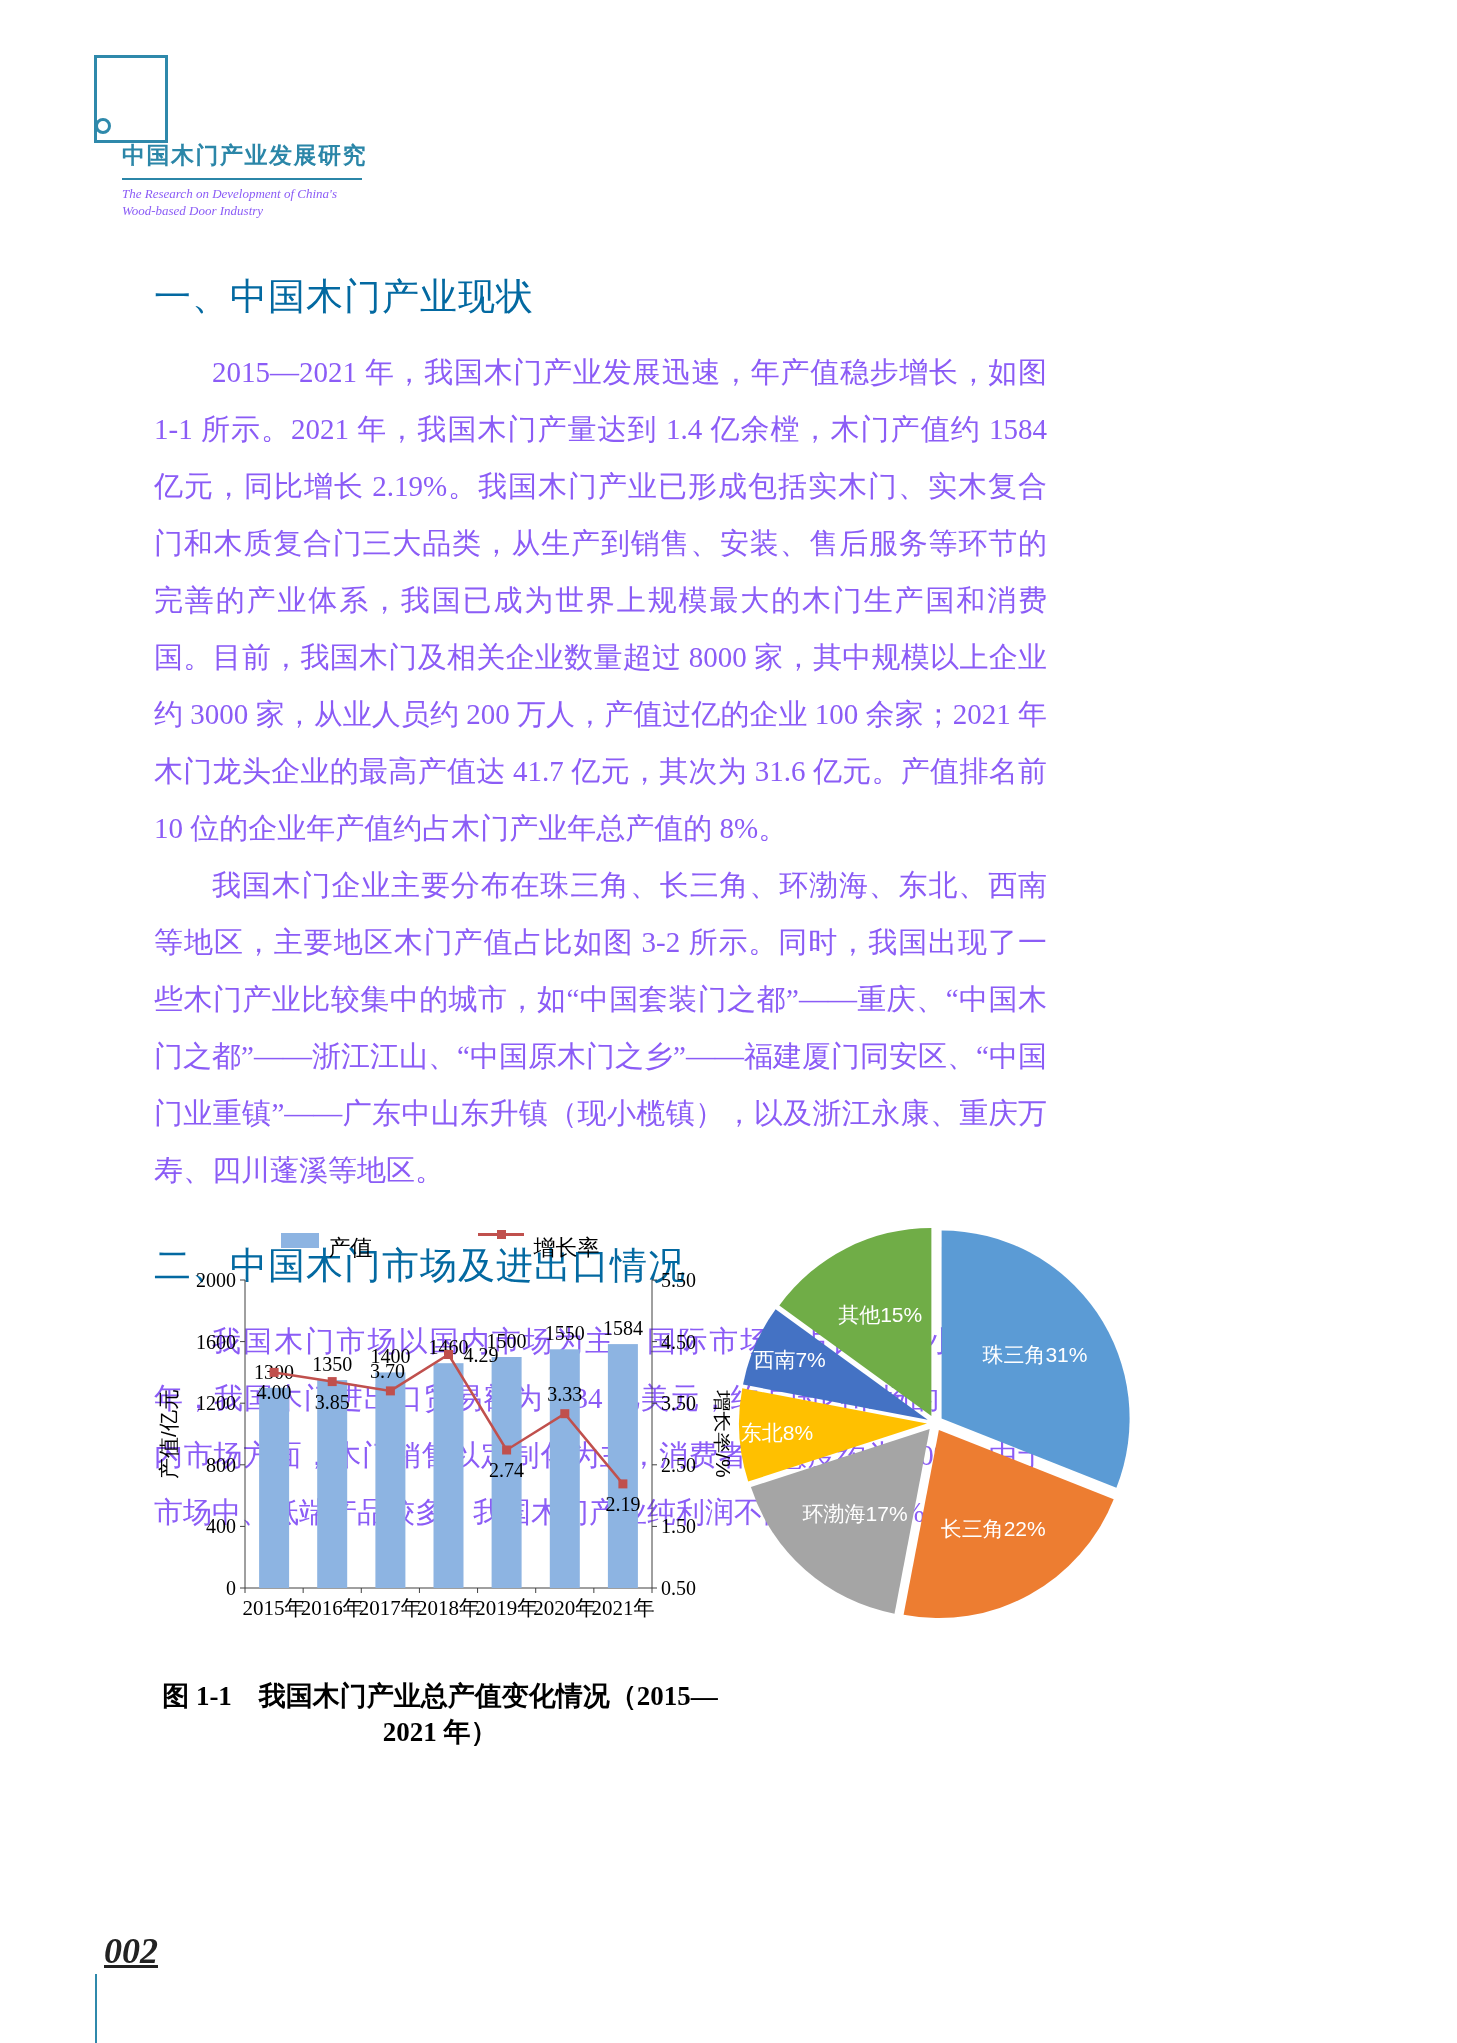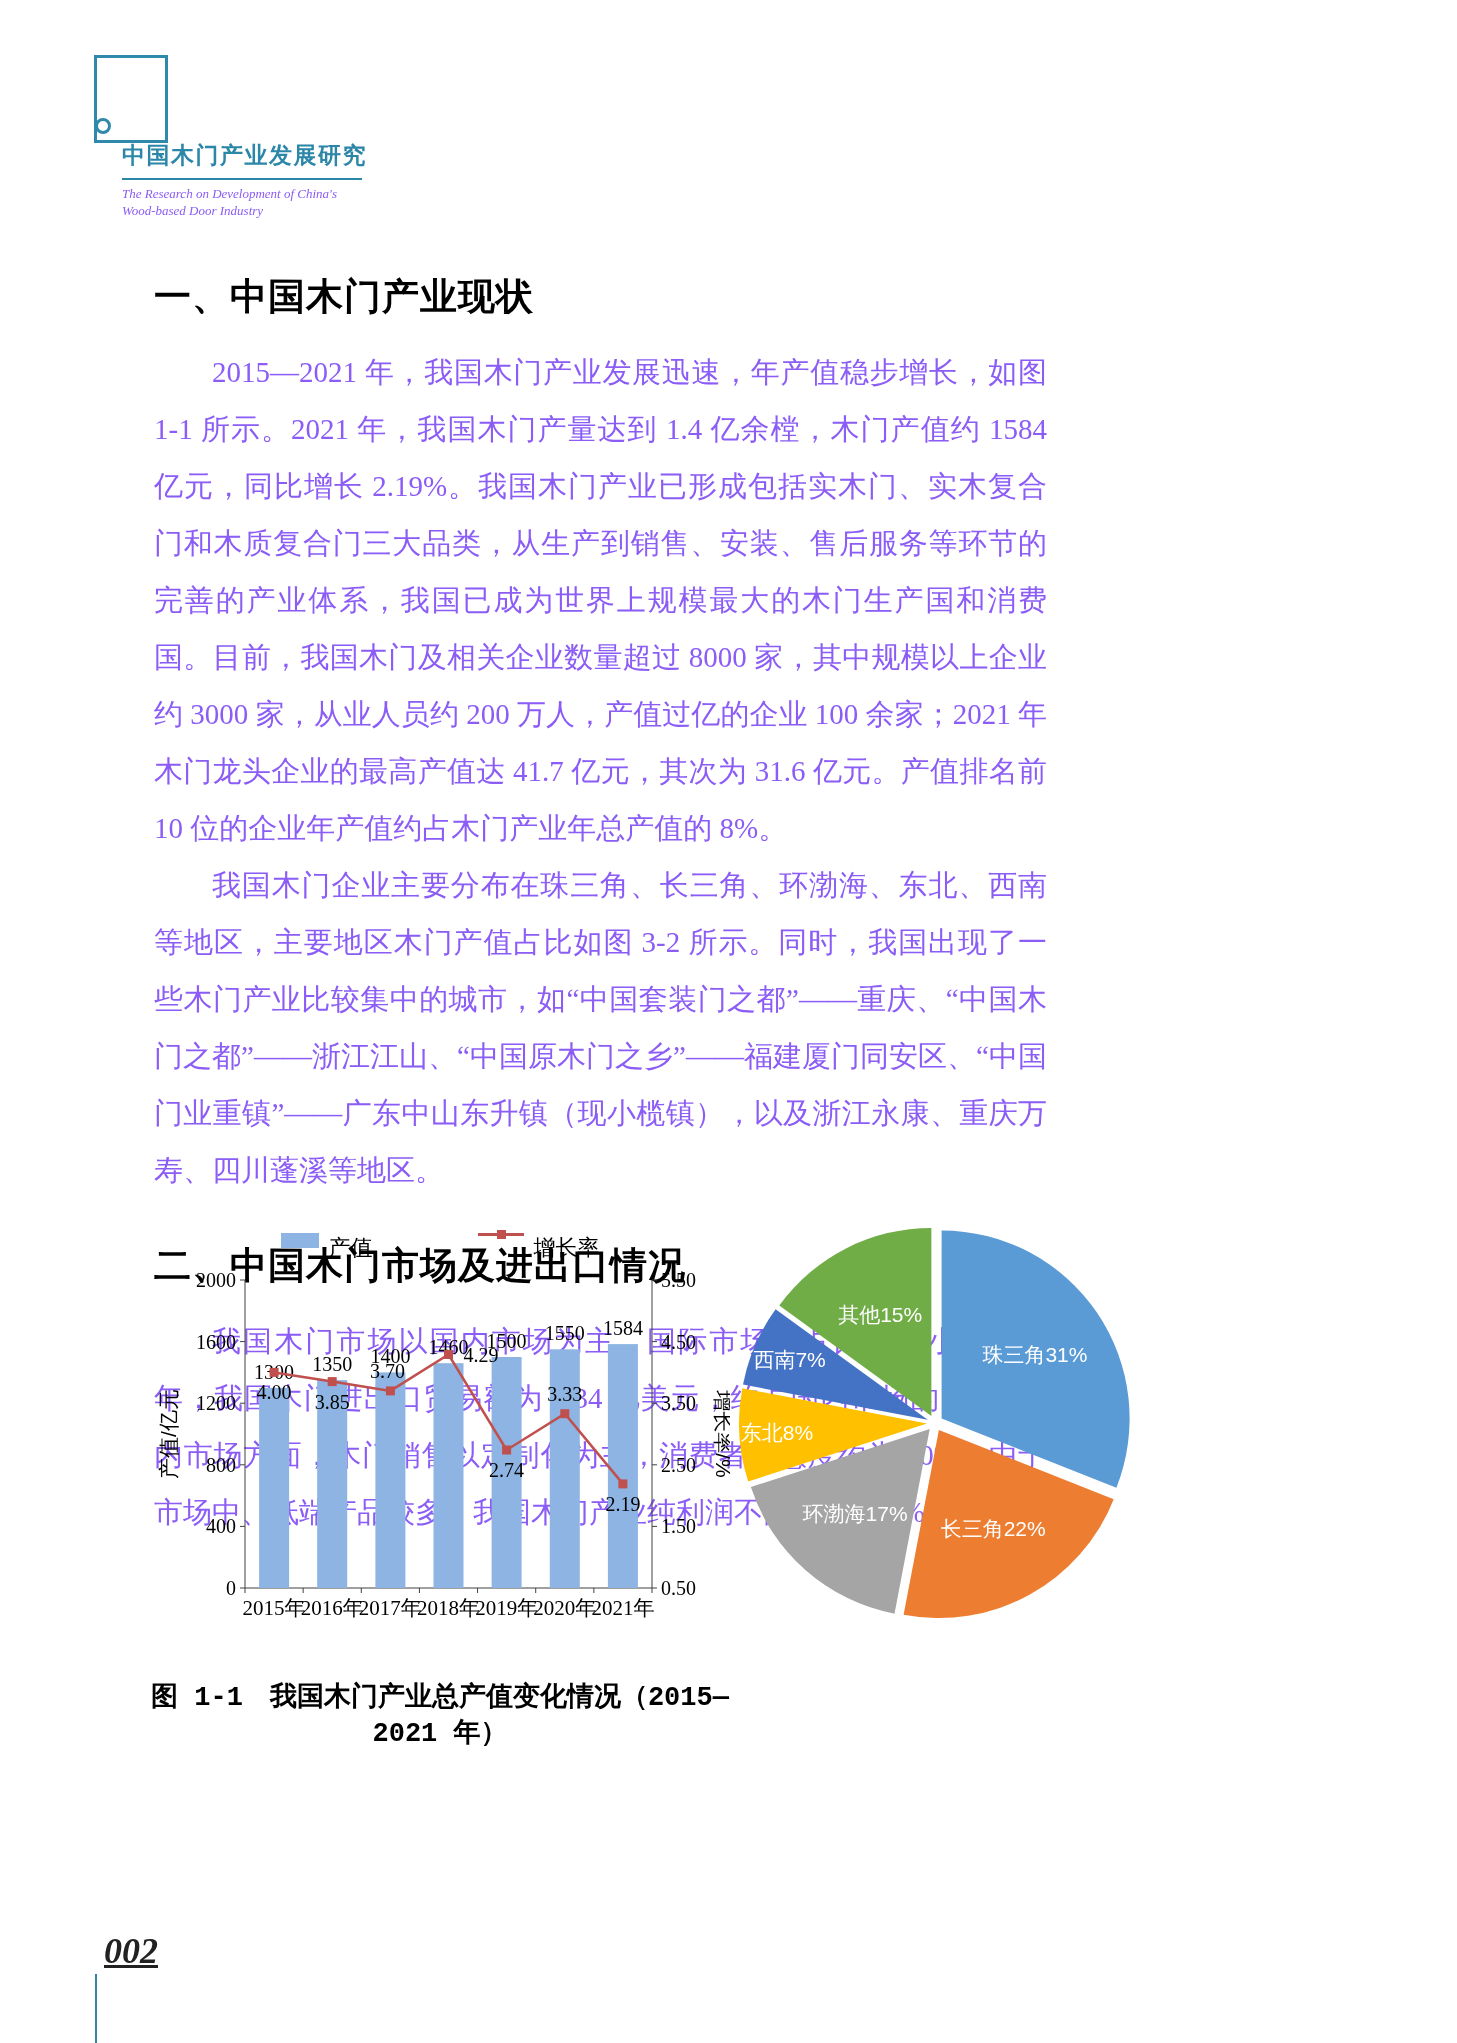--- a/index.html
+++ b/index.html
@@ -20,8 +20,8 @@
 
   
   .content{position:absolute;left:122px;top:272px;width:893px;}
-  .sec-heading{font-family:"Liberation Sans",sans-serif;font-weight:700;font-size:37px;
-               color:#000000;letter-spacing:1px;margin:0 0 22px 0;}
+  .sec-heading{font-family:"Liberation Sans",sans-serif;font-weight:400;font-size:37px;
+               color:#0369a1;letter-spacing:1px;margin:0 0 22px 0;}
   .sec-heading.second{margin-top:42px;}
   .body-para{font-size:29px;line-height:57px;color:#8b5cf6;text-align:justify;
              text-indent:2em;margin:0;}

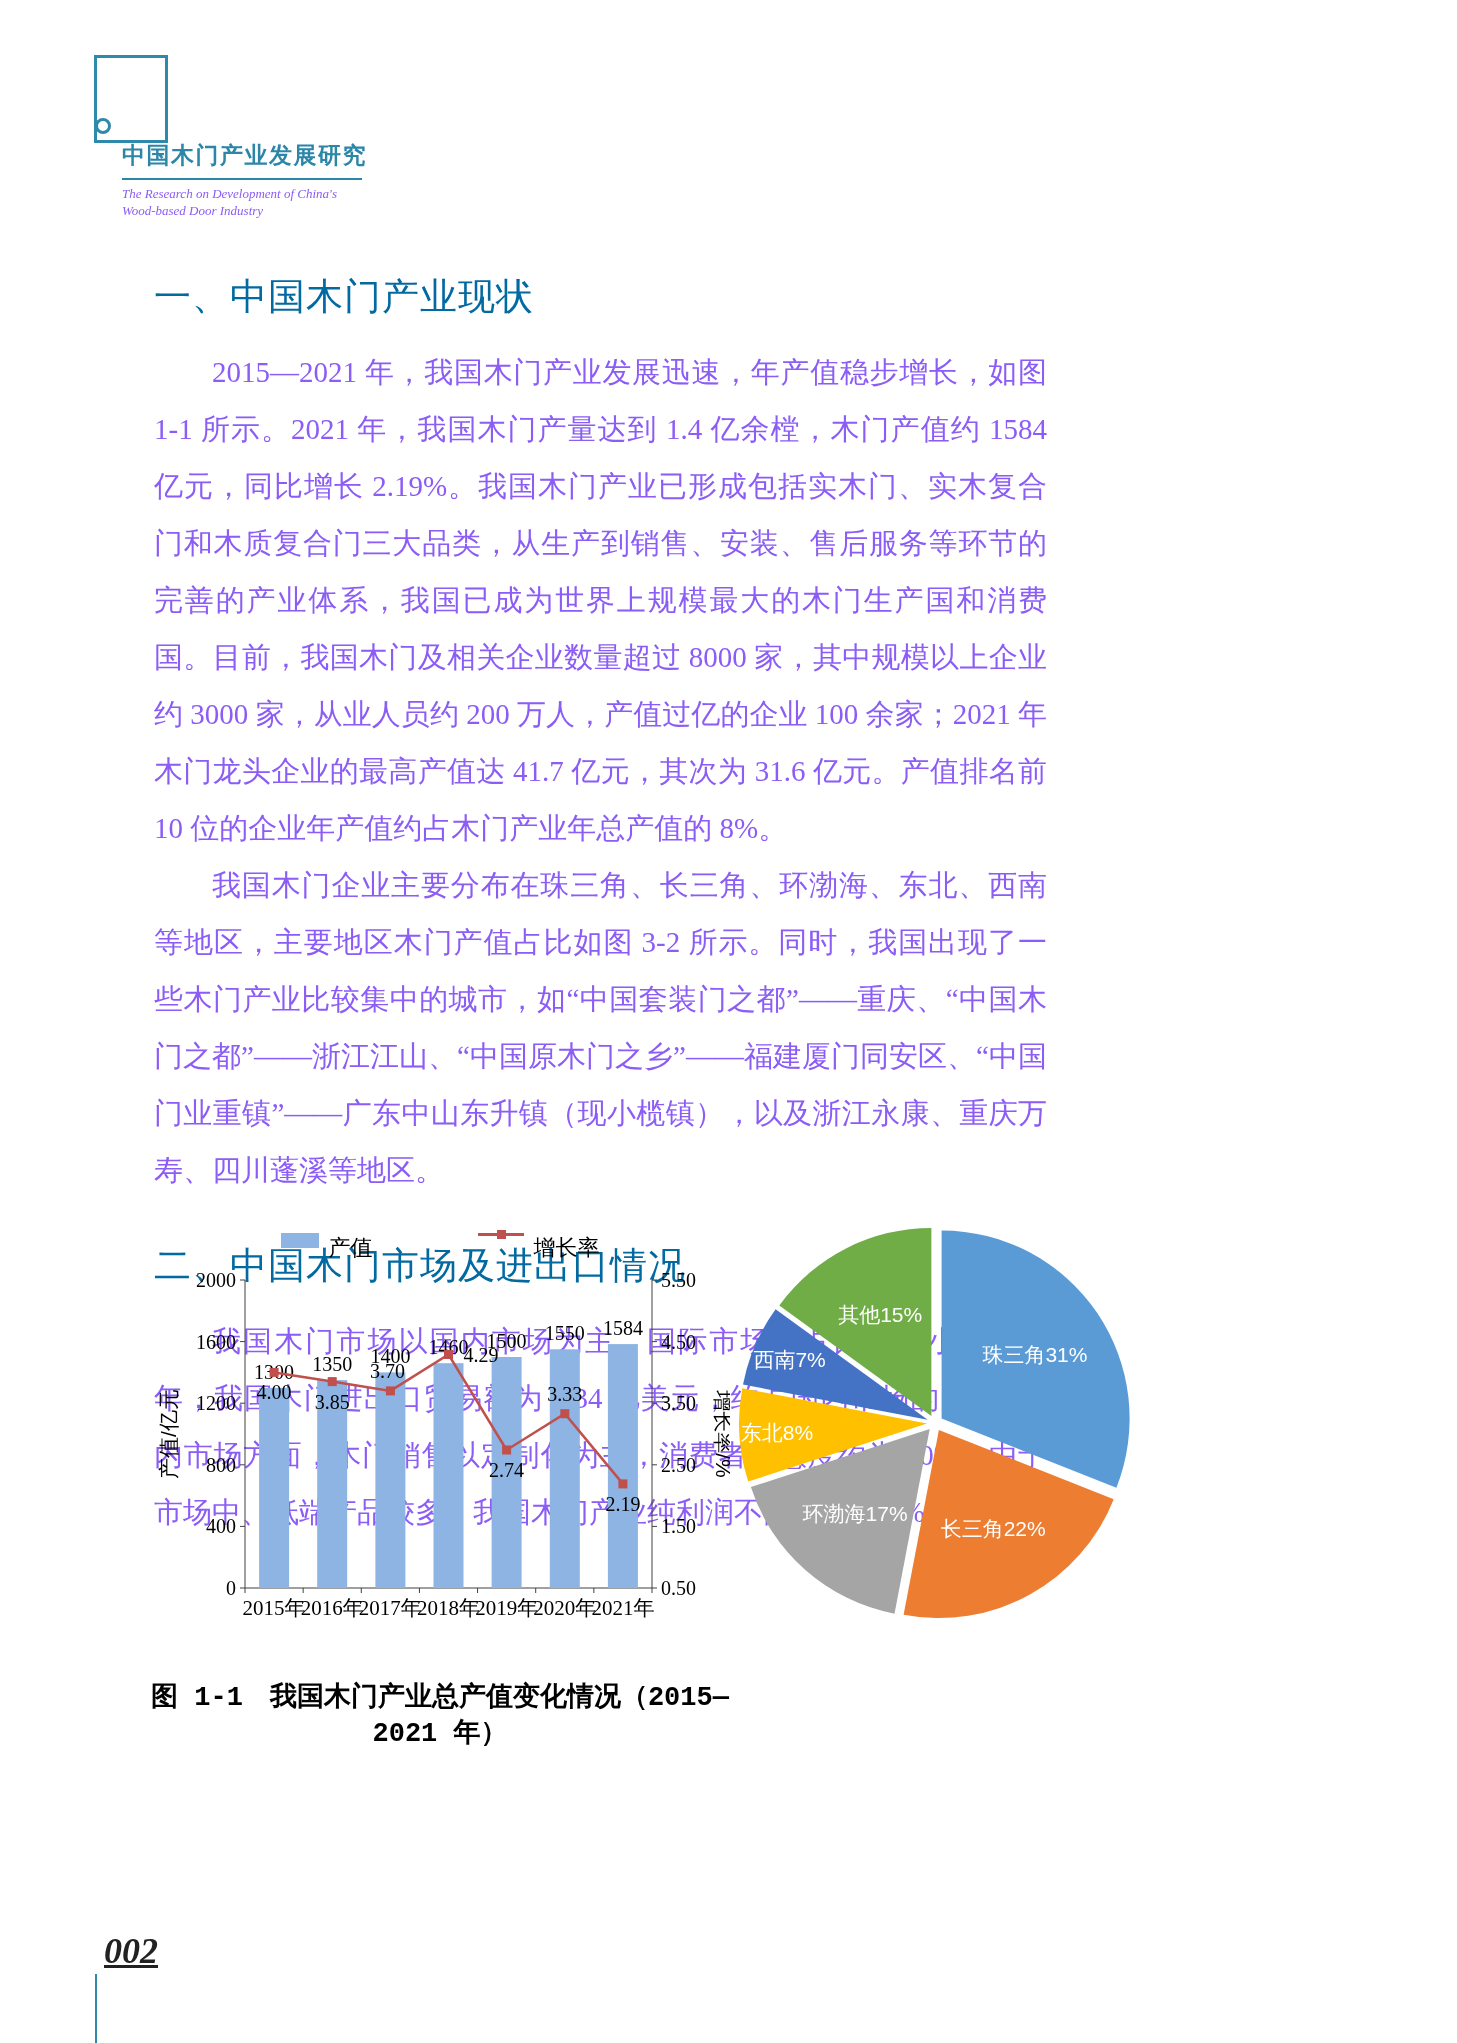--- a/index.html
+++ b/index.html
@@ -39,7 +39,7 @@
   .xlab{font-family:"Liberation Serif",serif;font-size:21px;fill:#000;}
   .dlab{font-family:"Liberation Serif",serif;font-size:20px;fill:#000;}
   .atitle{font-family:"Liberation Sans",sans-serif;font-size:21px;fill:#000;}
-  .caption{font-family:Liberation Mono, monospace;font-weight:700;font-size:27px;
+  .caption{font-family:Liberation Serif, serif;font-weight:700;font-size:27px;
            color:#000;text-align:center;margin-top:30px;}
 
   

